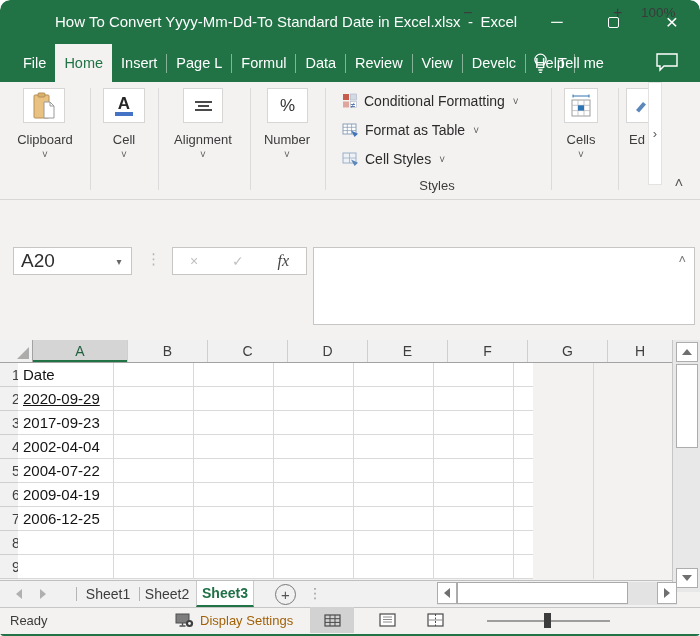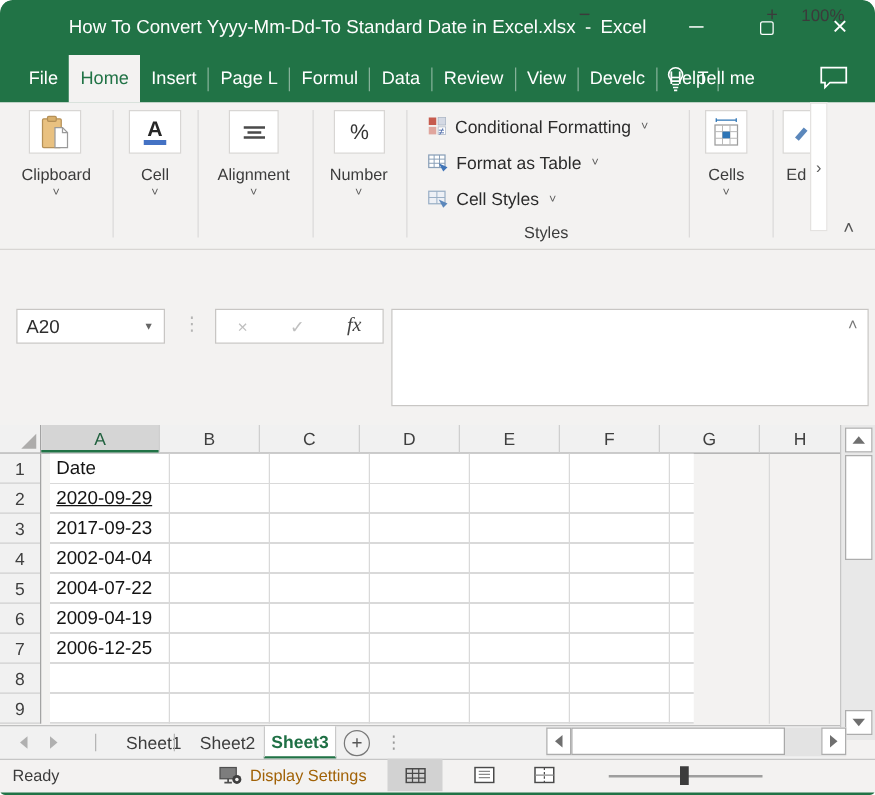--- a/index.html
+++ b/index.html
@@ -55,7 +55,7 @@
   
   #namebox{left:13px;top:247px;width:119px;height:28px;background:#fff;border:1px solid #c8c6c4;
            display:flex;align-items:center;}
-  #namebox .val{padding-left:7px;font-size:15px;color:#2e2e2e;flex:1;}
+  #namebox .val{padding-left:7px;font-size:19px;color:#2e2e2e;flex:1;}
   #namebox .dd{width:24px;text-align:center;color:#666;font-size:10px;}
   #fdots{left:146px;top:250px;font-size:15px;color:#b5b5b5;letter-spacing:0;}
   #fnbox{left:172px;top:247px;width:135px;height:28px;background:#fff;border:1px solid #c8c6c4;

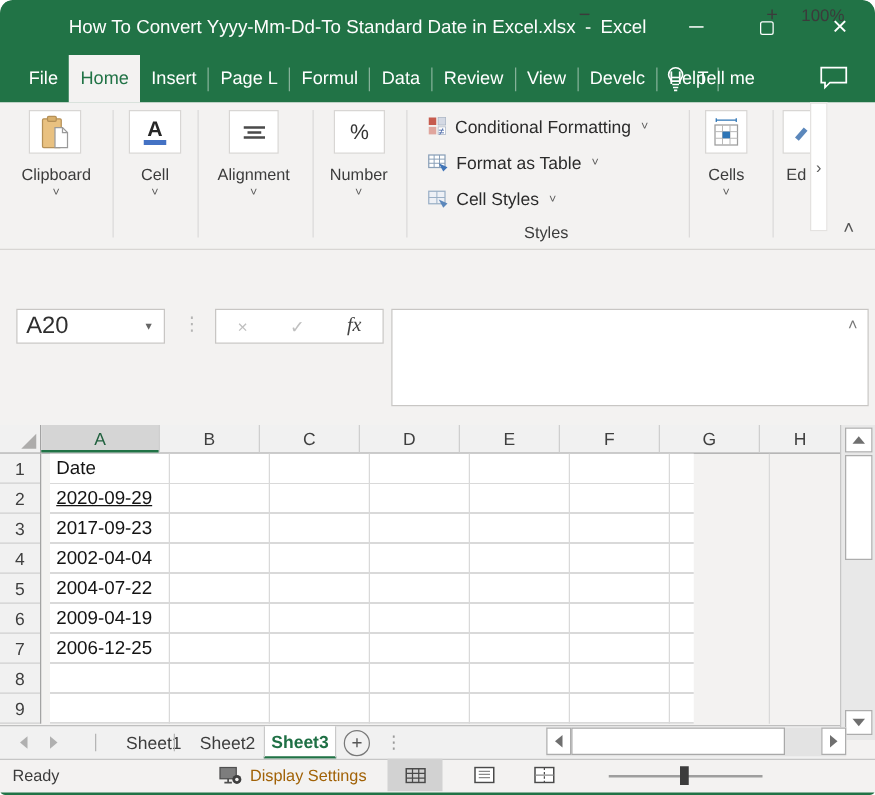--- a/index.html
+++ b/index.html
@@ -75,7 +75,7 @@
   #rowheads{left:0;top:363px;width:33px;height:216px;background:#f1f1f1;border-right:1px solid #a3a3a3;}
   .rh{position:absolute;left:0;width:32px;height:24px;border-bottom:1px solid #cfcfcf;
       display:flex;align-items:center;justify-content:center;font-size:14px;color:#3f3f3f;}
-  #cells{left:40px;top:363px;width:515px;height:216px;background:#fff;
+  #cells{left:18px;top:363px;width:515px;height:216px;background:#fff;
          background-image:repeating-linear-gradient(to bottom,transparent 0 23px,#d9d9d9 23px 24px);}
   .vline{position:absolute;top:0;width:1px;height:216px;background:#d9d9d9;}
   .cellA{position:absolute;left:0;width:95px;height:24px;line-height:24px;padding-left:5px;

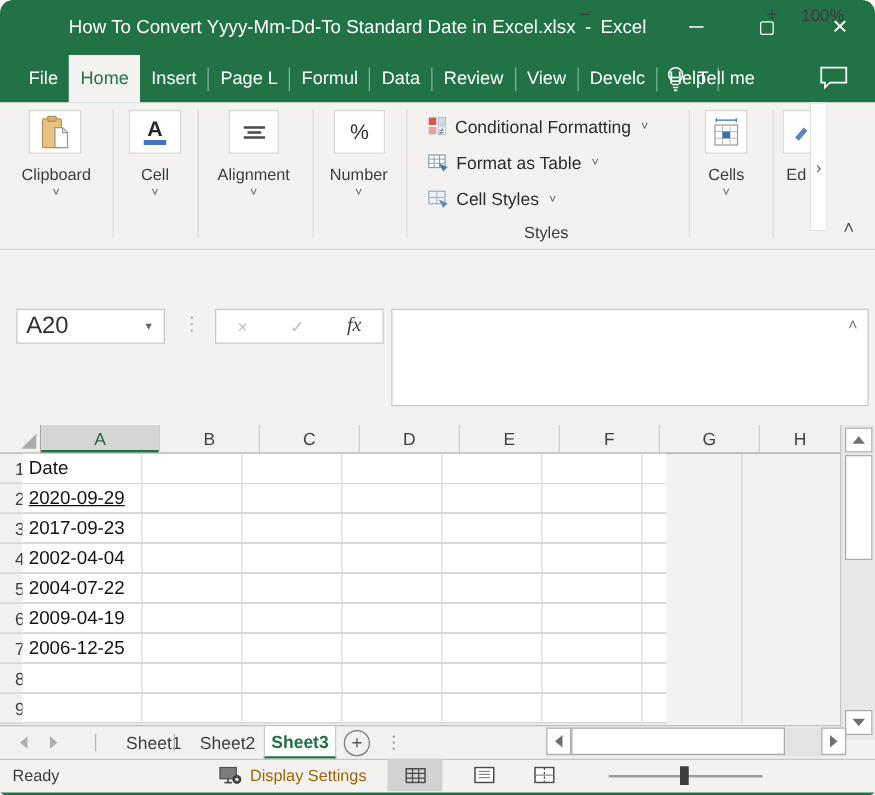--- a/index.html
+++ b/index.html
@@ -97,7 +97,7 @@
   .snav{position:absolute;top:8px;}
   .ssep{position:absolute;top:6px;width:1px;height:14px;background:#b5b5b5;}
   .stab{position:absolute;top:0;height:26px;display:flex;align-items:center;justify-content:center;
-        font-size:14px;color:#3d3d3d;margin-left:15px;}
+        font-size:14px;color:#3d3d3d;}
   #stab-active{background:#fff;border-left:1px solid #c9c9c9;border-right:1px solid #c9c9c9;
                border-bottom:2px solid #217346;color:#1f7045;font-weight:bold;}
   #addsheet{position:absolute;left:275px;top:3px;width:21px;height:21px;border:1px solid #787878;border-radius:50%;

